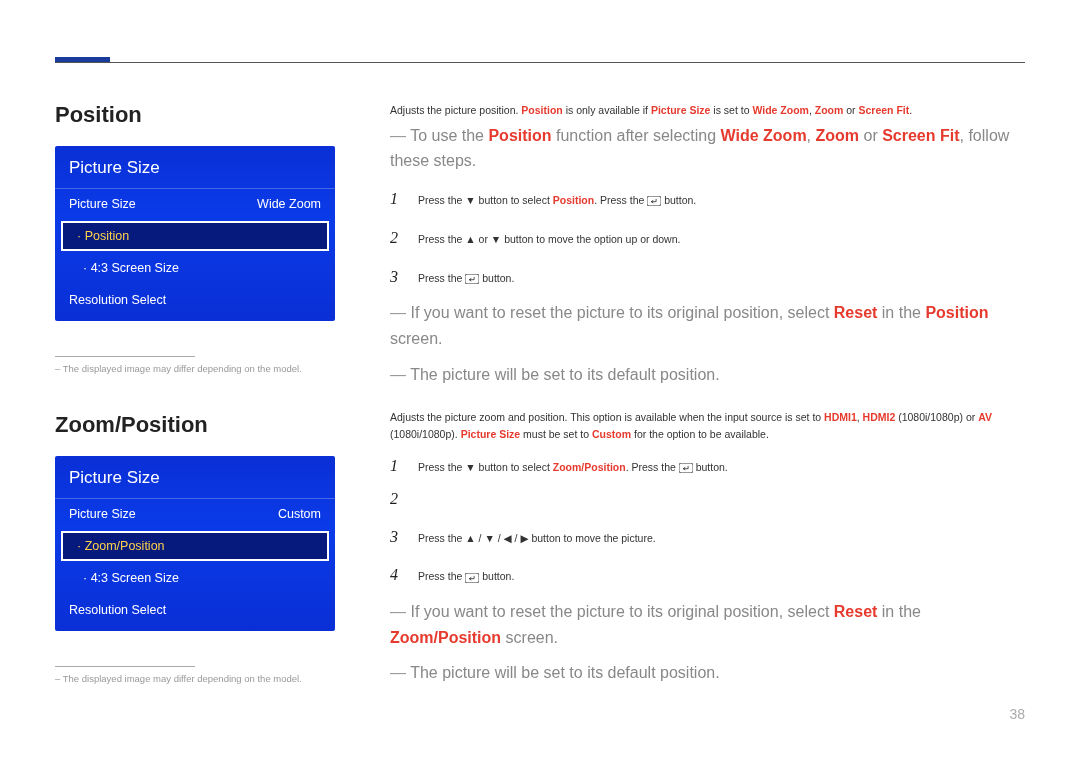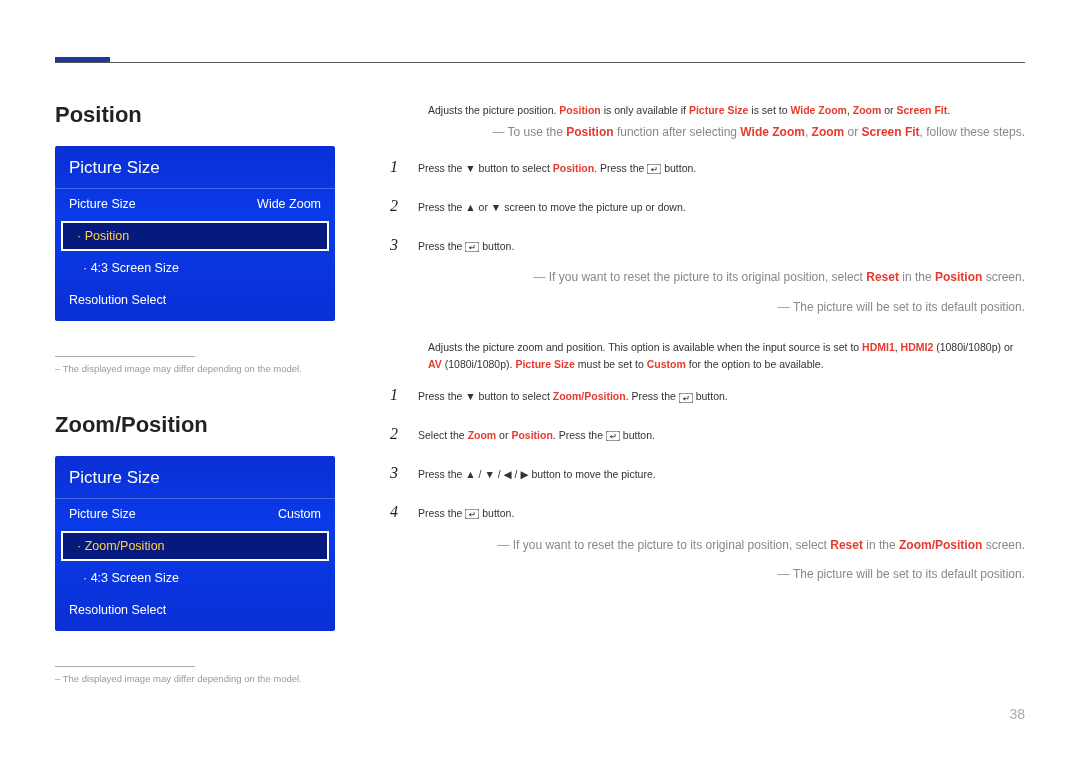--- a/index.html
+++ b/index.html
@@ -98,7 +98,7 @@
     margin-bottom: 38px;
   }
   .footnote::before { content: "‒ "; }
-  .intro-line { line-height: 1.6; margin-bottom: 4px; margin-left: 38px; }
+  .intro-line { line-height: 1.6; margin-bottom: 4px; }
   .dash-line { color: #888; font-size: 12px; margin-bottom: 10px; line-height: 1.6; text-align: right; }
   .dash-line::before { content: "― "; color:#999; }
   .step-list { margin-top: 8px; }

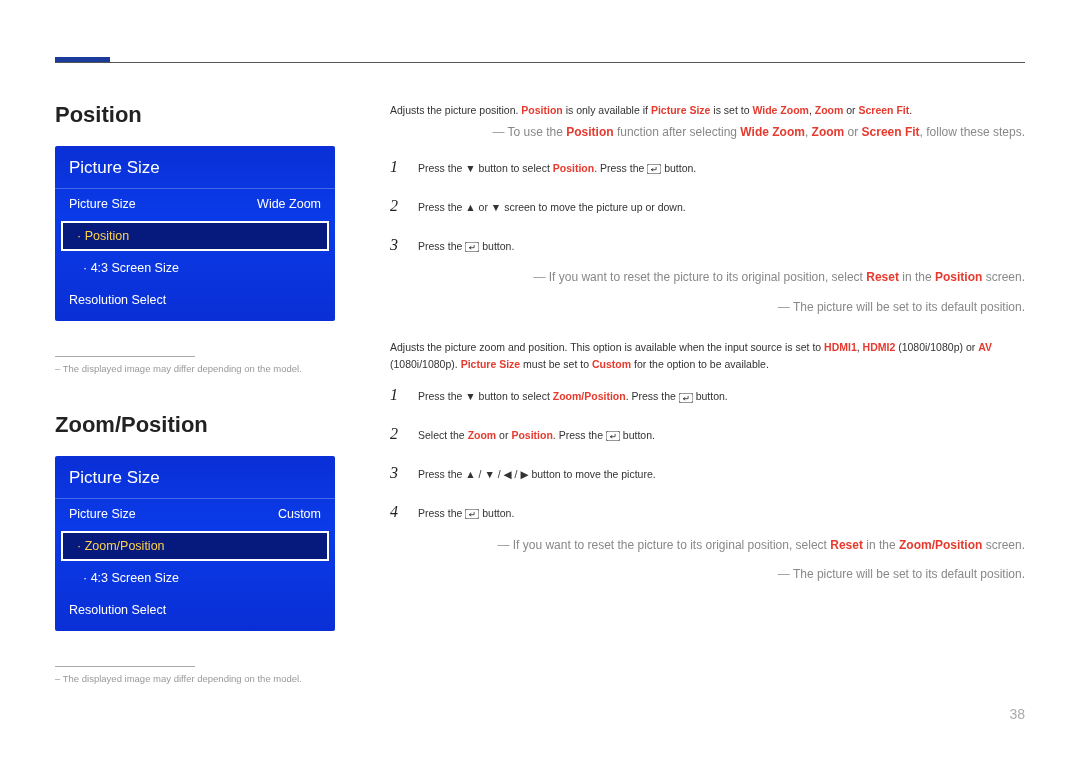--- a/index.html
+++ b/index.html
@@ -99,7 +99,7 @@
   }
   .footnote::before { content: "‒ "; }
   .intro-line { line-height: 1.6; margin-bottom: 4px; }
-  .dash-line { color: #888; font-size: 12px; margin-bottom: 10px; line-height: 1.6; text-align: right; }
+  .dash-line { color: #888; font-size: 16px; margin-bottom: 10px; line-height: 1.6; }
   .dash-line::before { content: "― "; color:#999; }
   .step-list { margin-top: 8px; }
   .step {

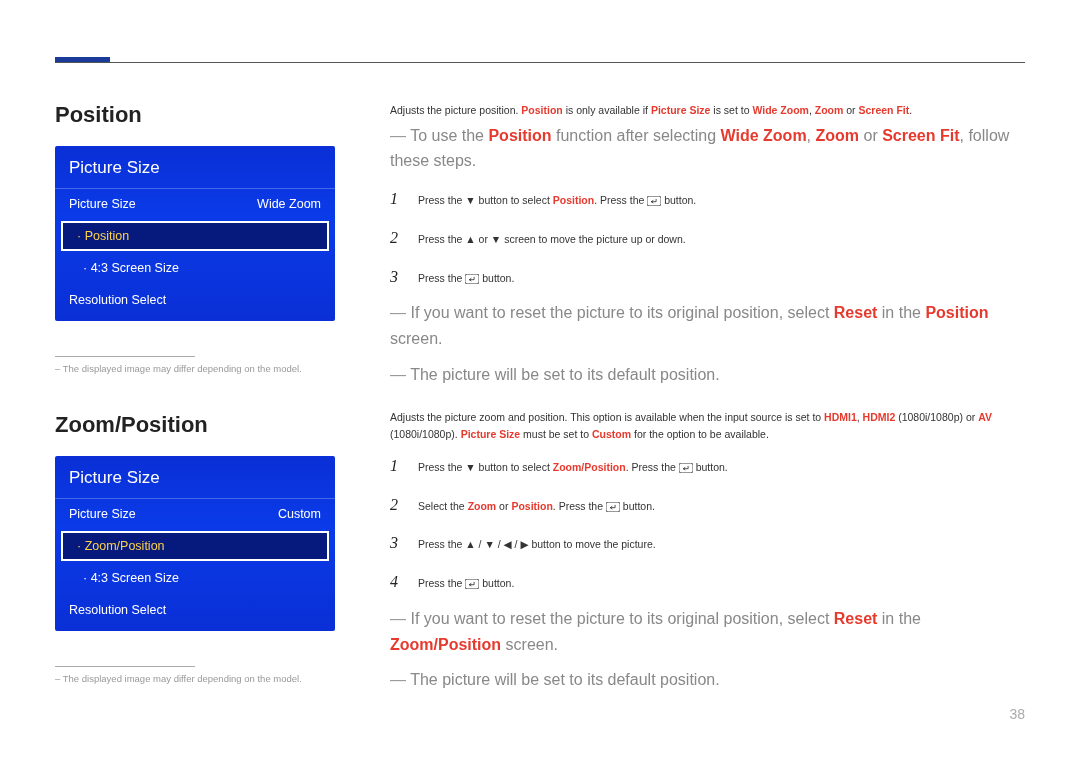--- a/index.html
+++ b/index.html
@@ -194,7 +194,7 @@
         </div>
         <div class="step">
           <div class="step-num">2</div>
-          <div class="step-text">Press the ▲ or ▼ screen to move the picture up or down.</div>
+          <div class="step-text">Press the ▲ or ▼ button to move the option up or down.</div>
         </div>
         <div class="step">
           <div class="step-num">3</div>

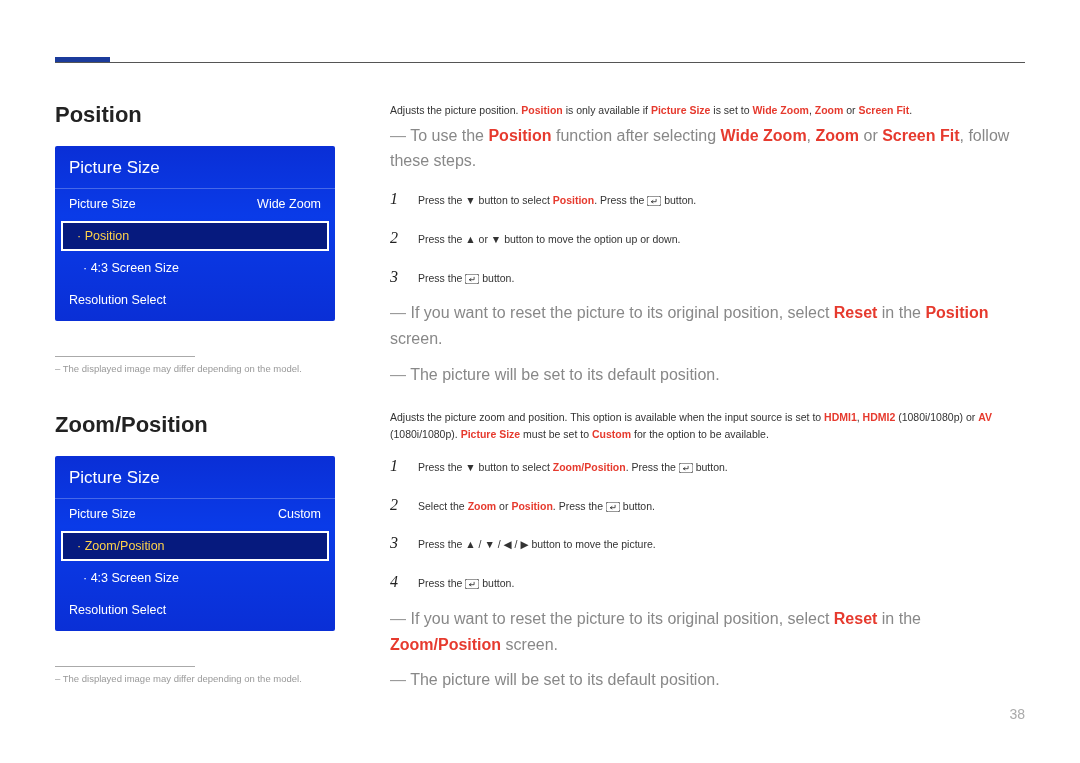--- a/index.html
+++ b/index.html
@@ -229,12 +229,6 @@
           </div>
           <div class="step">
             <div class="step-num">2</div>
-            <div class="step-text">
-              <span>Select the </span><span class="red">Zoom</span><span> or </span><span class="red">Position</span><span>. Press the </span><svg class="btn-icon" viewBox="0 0 20 14">
-                  <rect x="0" y="0" width="20" height="14" rx="3" fill="none" stroke="#333" stroke-width="1.2"></rect>
-                  <path d="M13 4 v4 h-7 M6 8 l3 -2 M6 8 l3 2" fill="none" stroke="#333" stroke-width="1.2"></path>
-                </svg><span> button.</span>
-            </div>
           </div>
           <div class="step">
             <div class="step-num">3</div>

